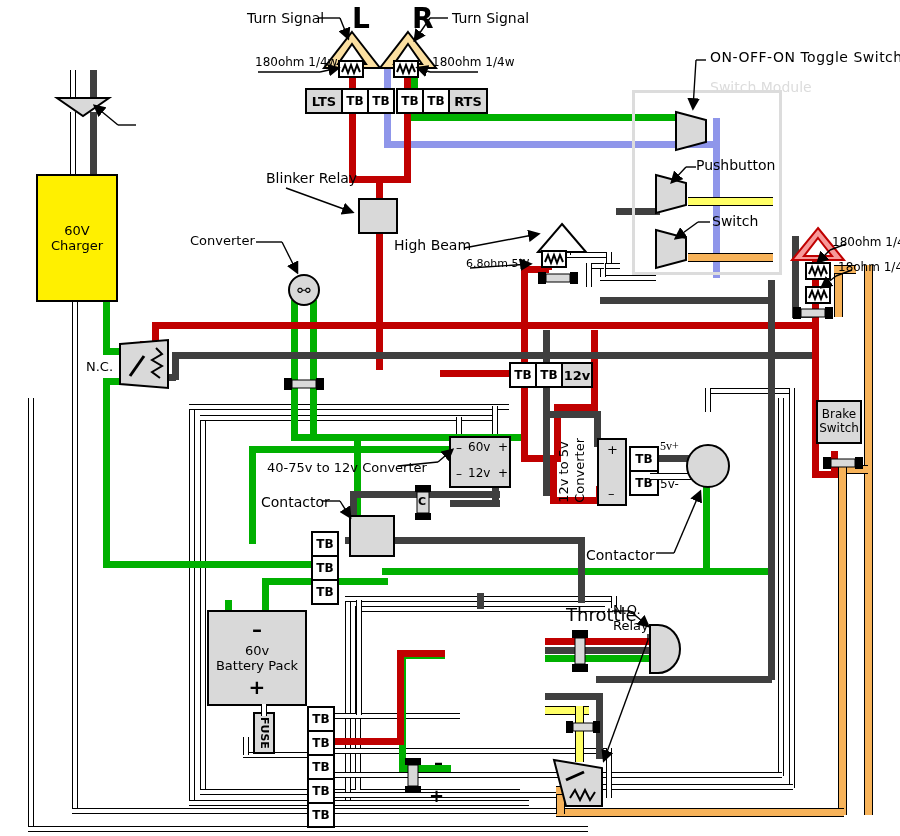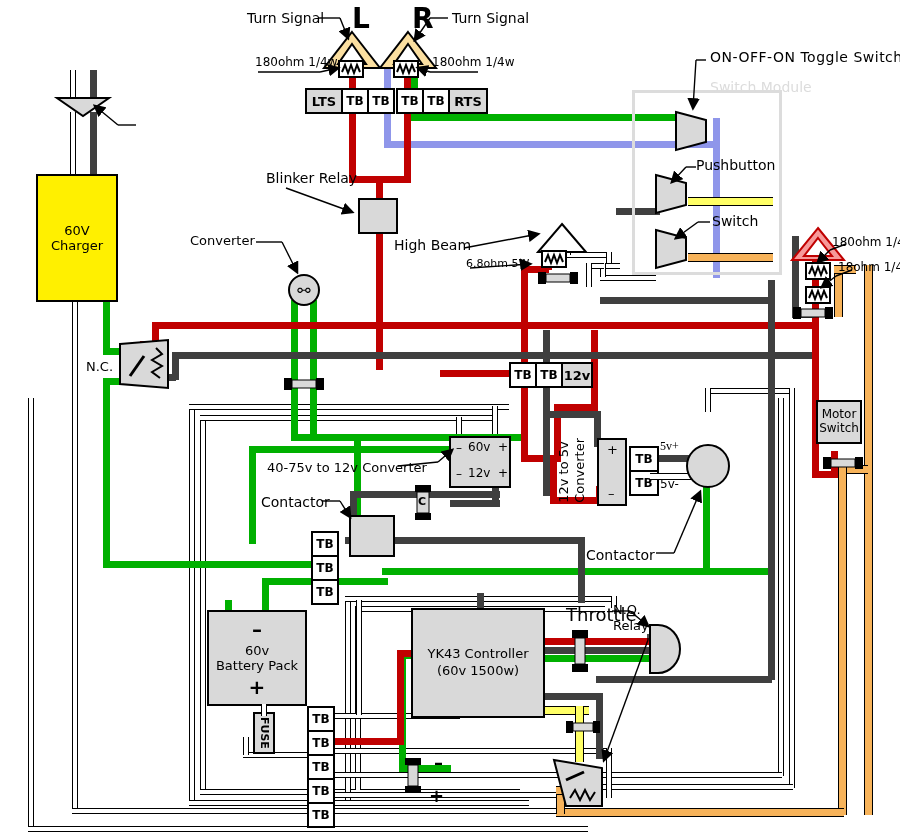--- a/index.html
+++ b/index.html
@@ -344,7 +344,7 @@
   </div>
 
   <div class="box grey ctr" style="left:816px;top:400px;width:46px;height:44px;">
-    <span style="font-size:12px;white-space:pre-line;line-height:1.15;">Motor
+    <span style="font-size:12px;white-space:pre-line;line-height:1.15;">Brake
 Switch</span>
   </div>
   <div style="position:absolute;left:823px;top:455px;">

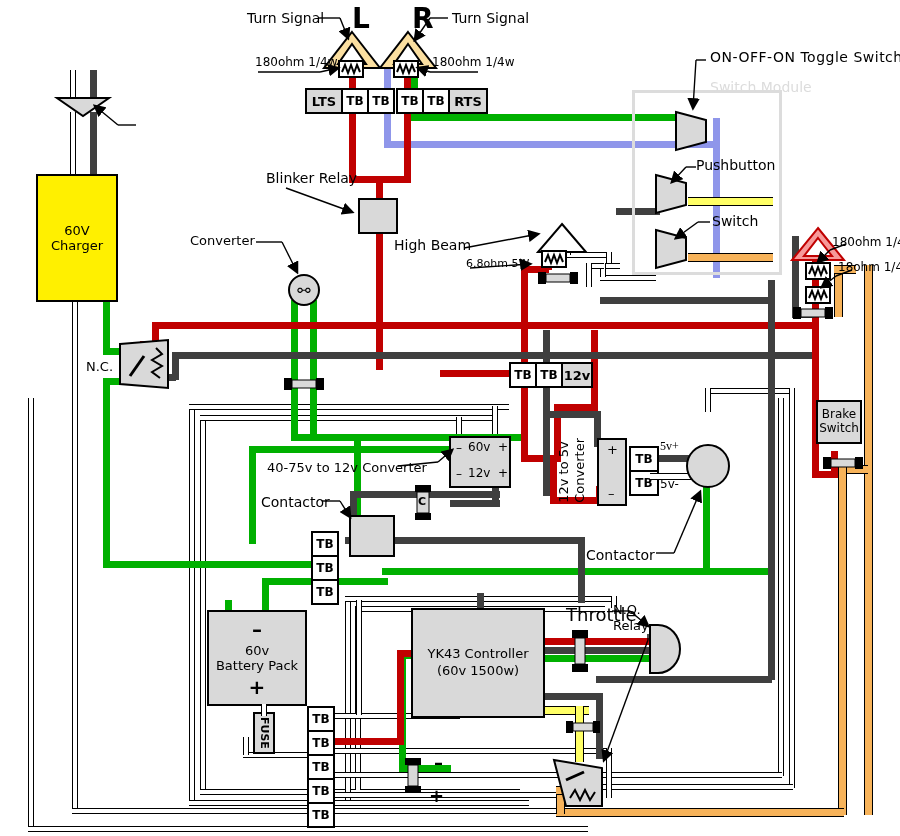--- a/index.html
+++ b/index.html
@@ -433,10 +433,6 @@
     <div class="tb ctr" style="width:24px;height:22px;margin-top:-2px;">TB</div>
   </div>
 
-  <div class="box grey ctr" style="left:411px;top:608px;width:134px;height:110px;">
-    <span style="font-size:13px;white-space:pre-line;line-height:1.3;">YK43 Controller
-(60v 1500w)</span>
-  </div>
 
   <div class="lbl" style="left:434px;top:753px;font-size:18px;font-weight:bold;">–</div>
   <div class="lbl" style="left:429px;top:786px;font-size:18px;font-weight:bold;">+</div>

